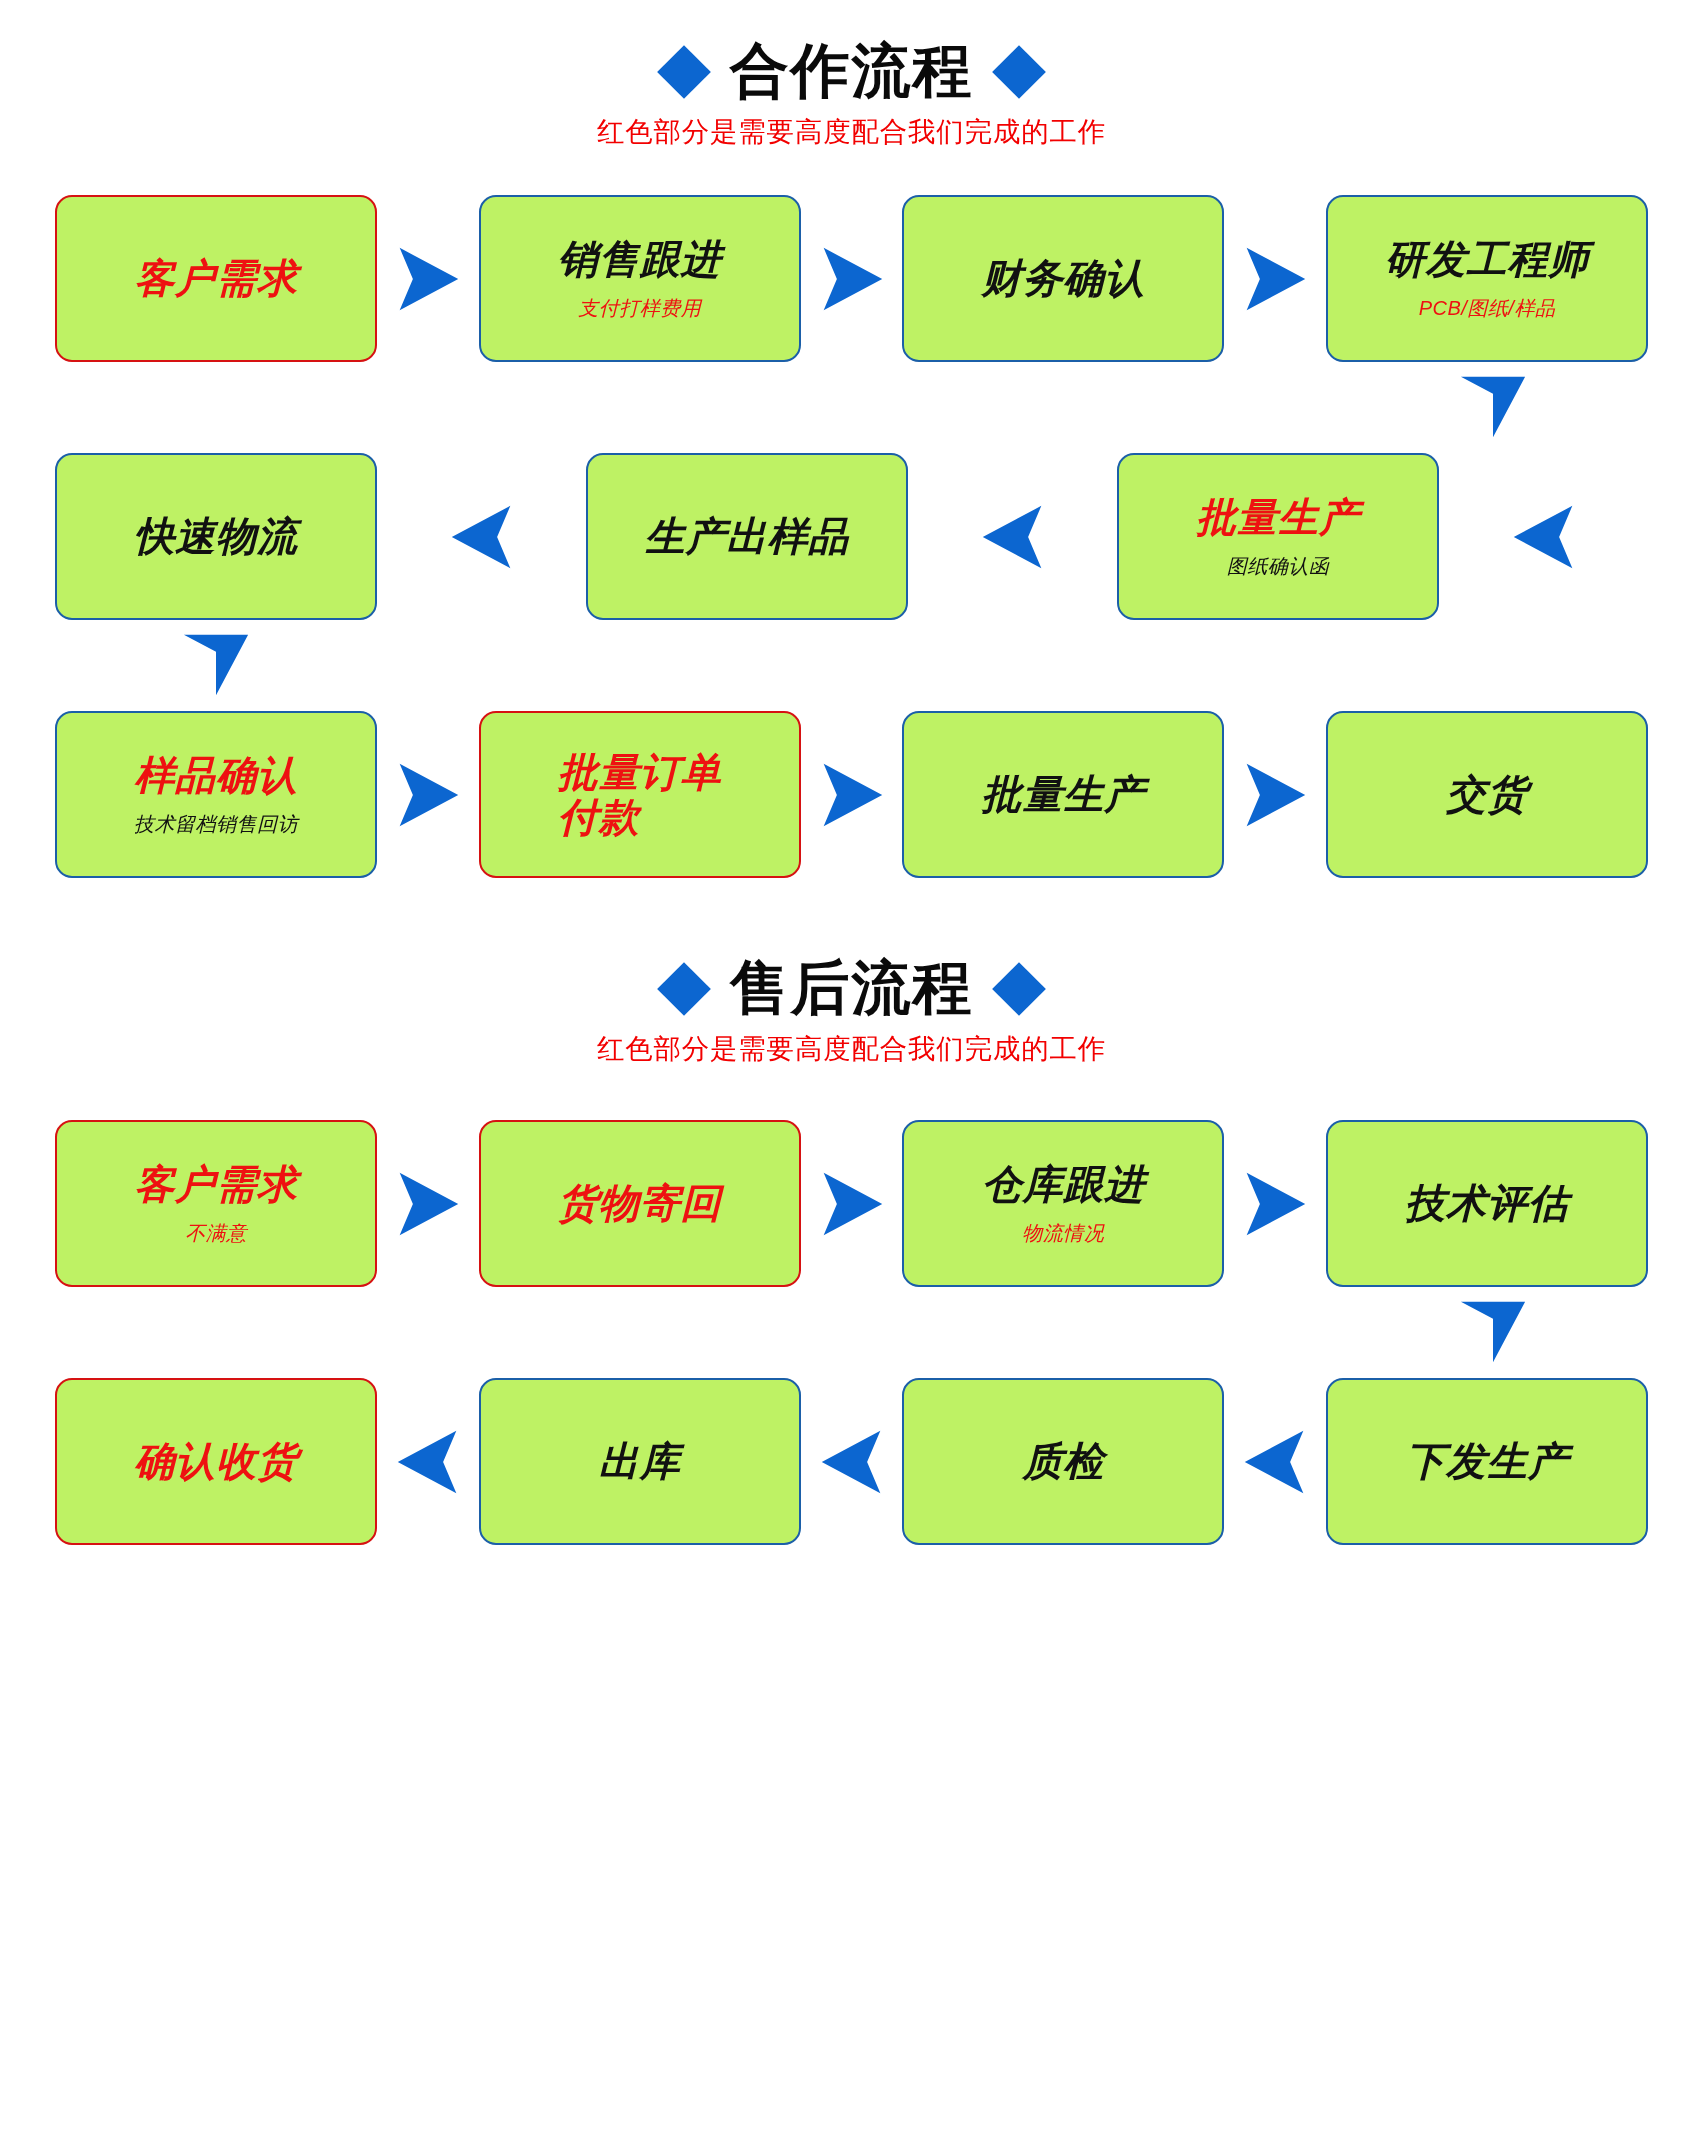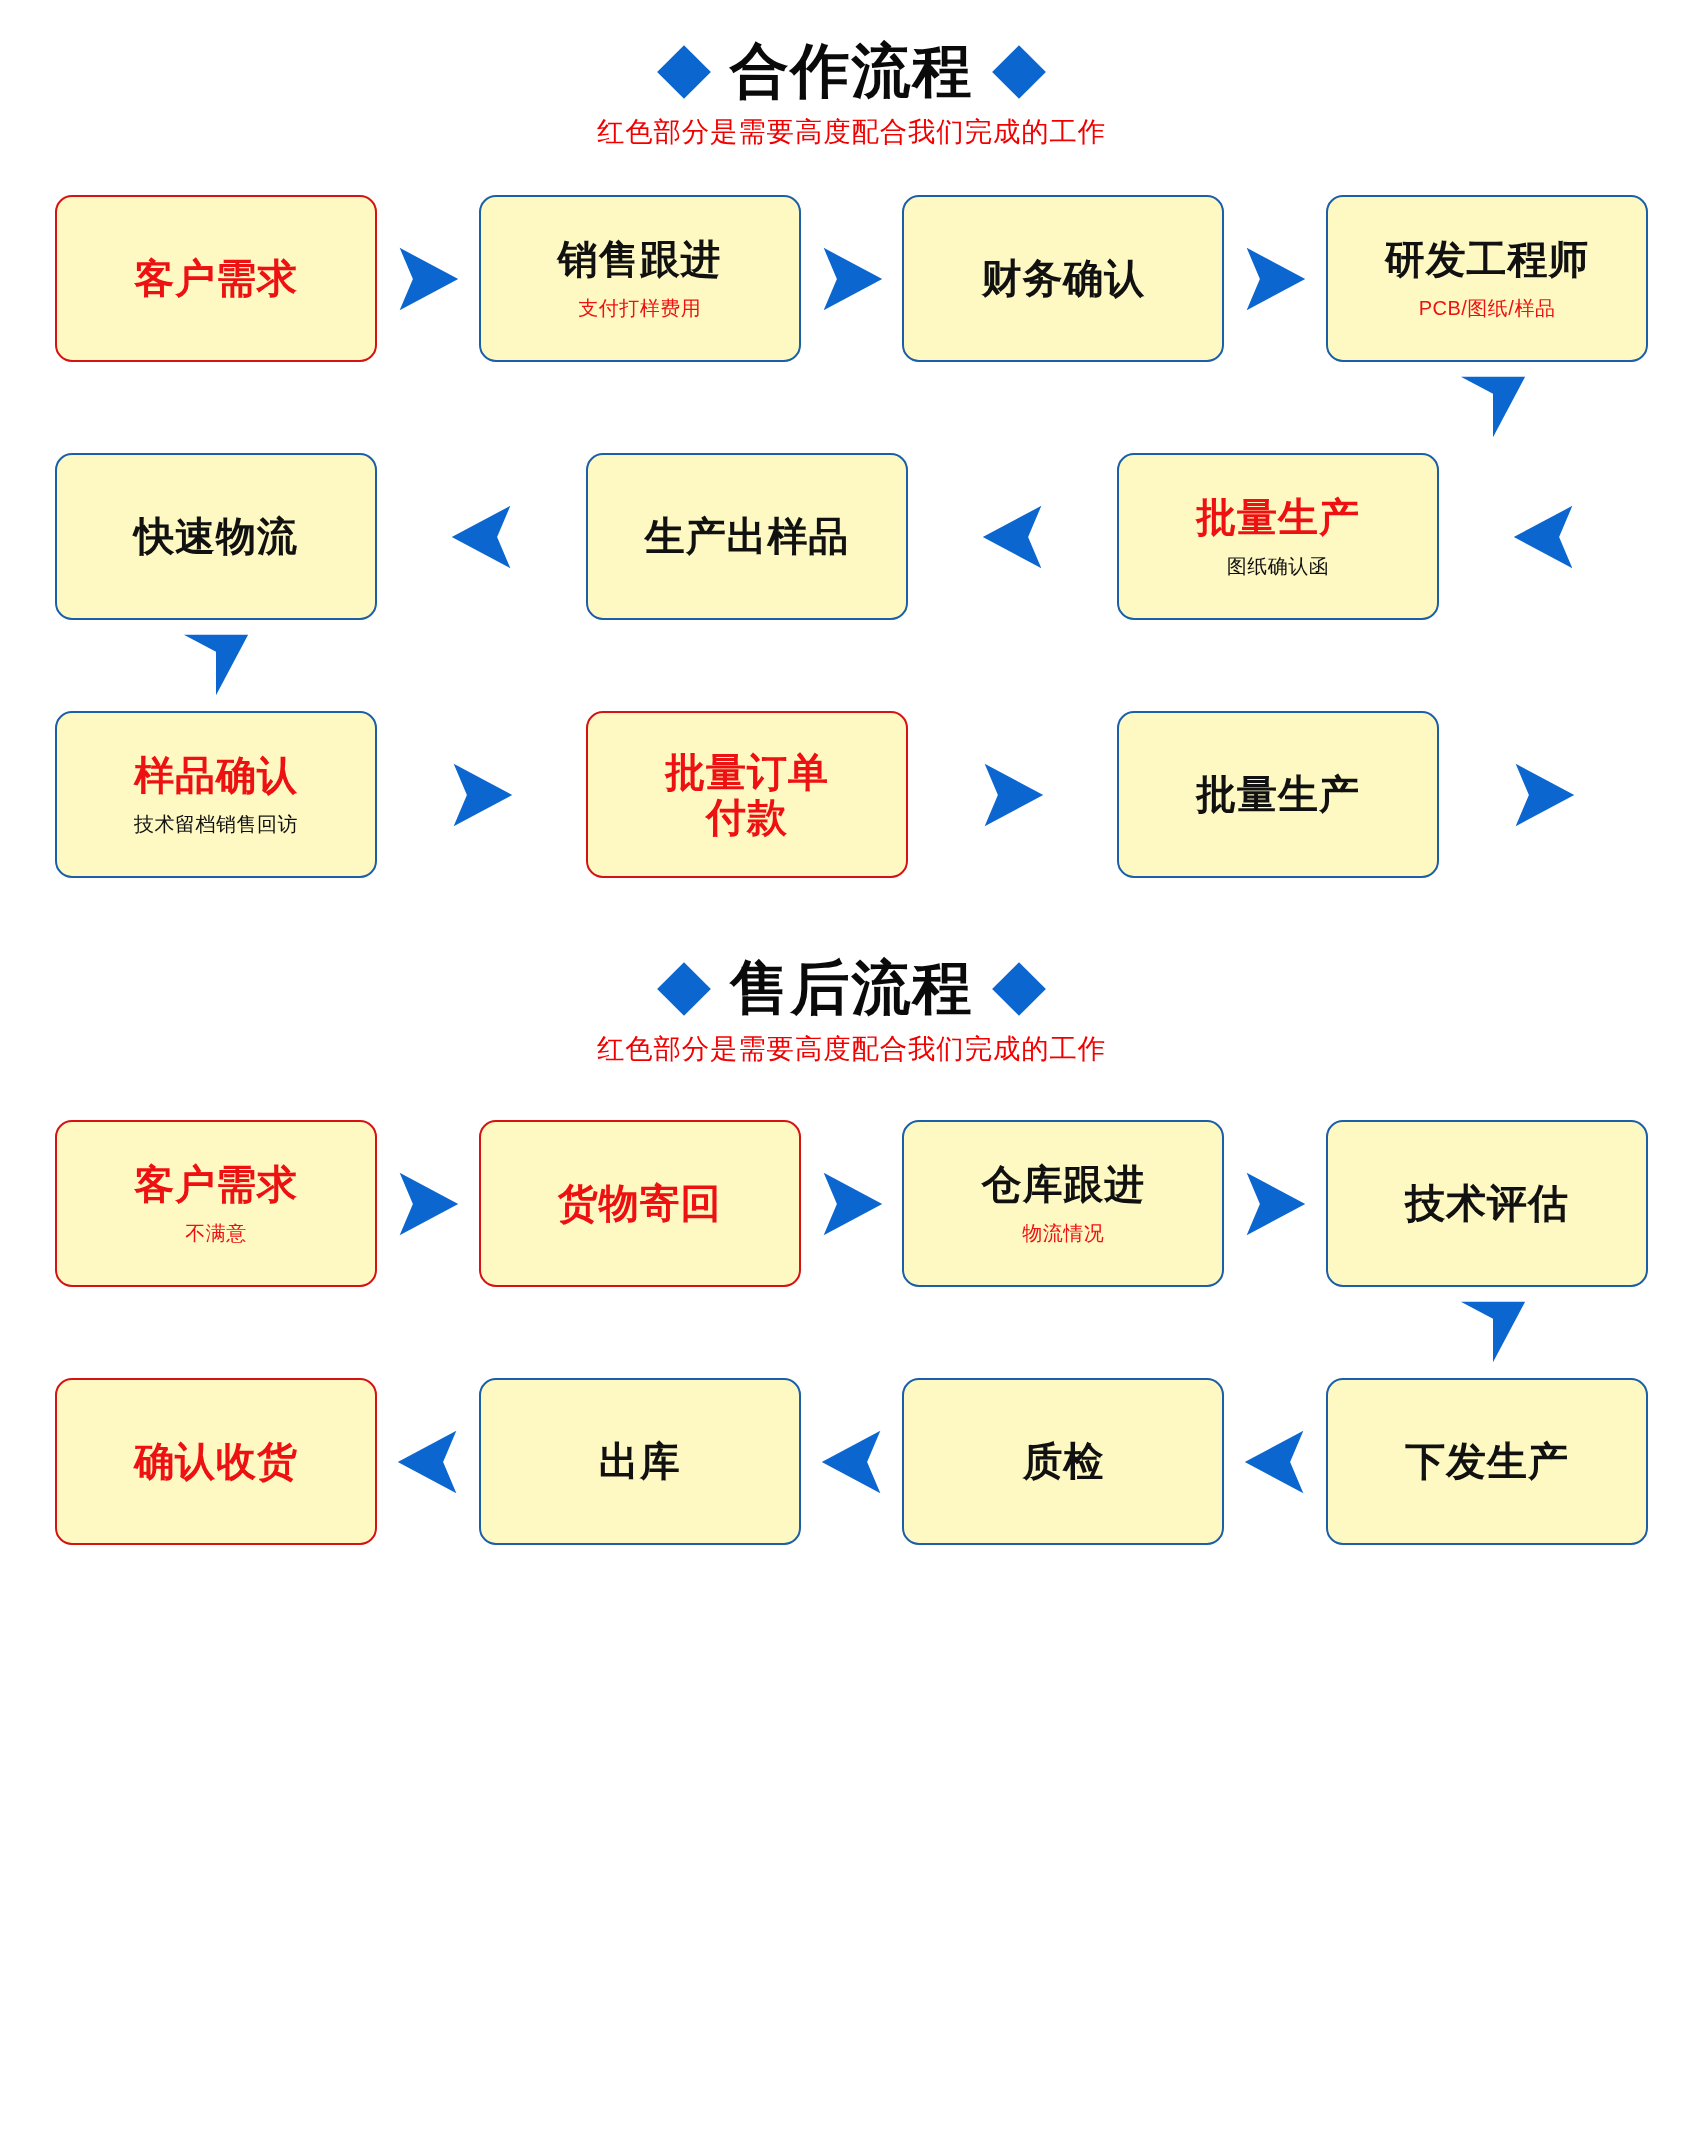--- a/index.html
+++ b/index.html
@@ -47,11 +47,11 @@
     width:322px; height:100%;
     border:2.8px solid #1b5fa8;
     border-radius:17px;
-    background:#fef9c3;
+    background:#bef264;
     display:flex; flex-direction:column;
     align-items:center; justify-content:center;
     flex:0 0 322px;
-    text-align:center;
+    font-style:italic;
   }
   .node.red { border-color:#d61212; }
   .node .t1 {

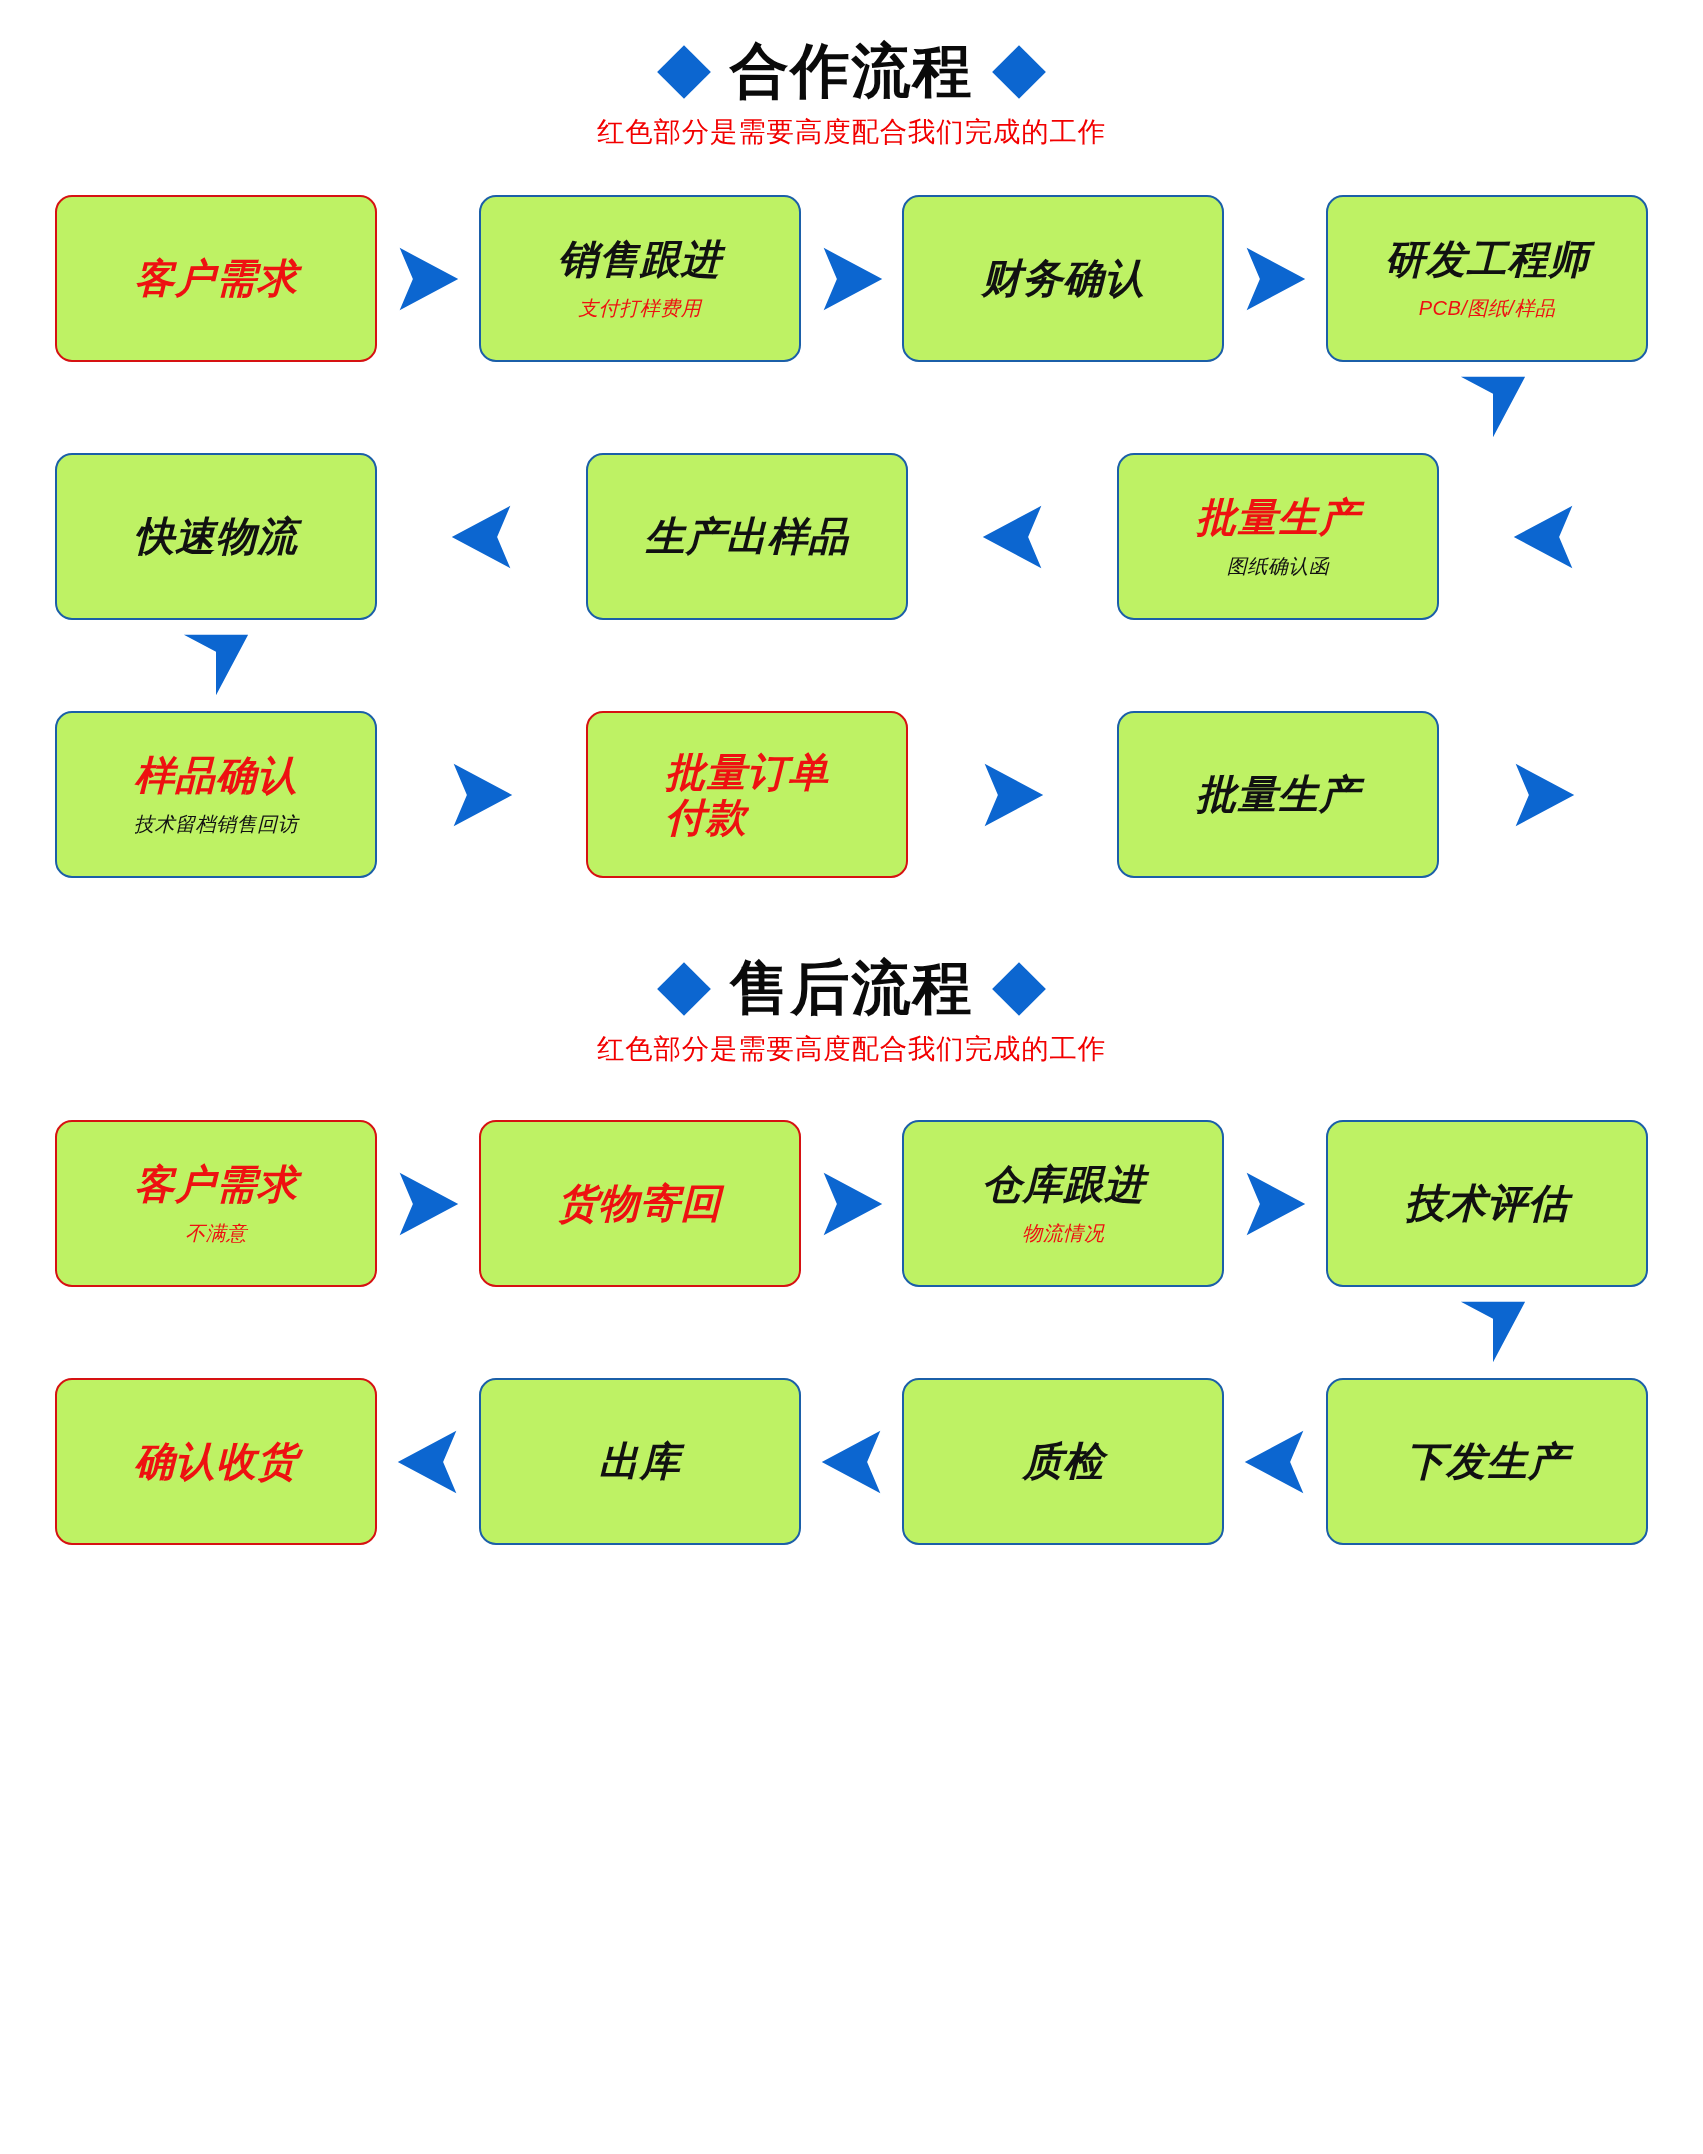--- a/index.html
+++ b/index.html
@@ -189,6 +189,9 @@
                 <path d="M6 4 L68 37 L6 70 L20 37 Z" fill="#0c66d0"></path>
               </svg>
             </div>
+            <div class="node">
+              <div class="t1">交货</div>
+            </div>
           </div>
         </div>
       </div>

